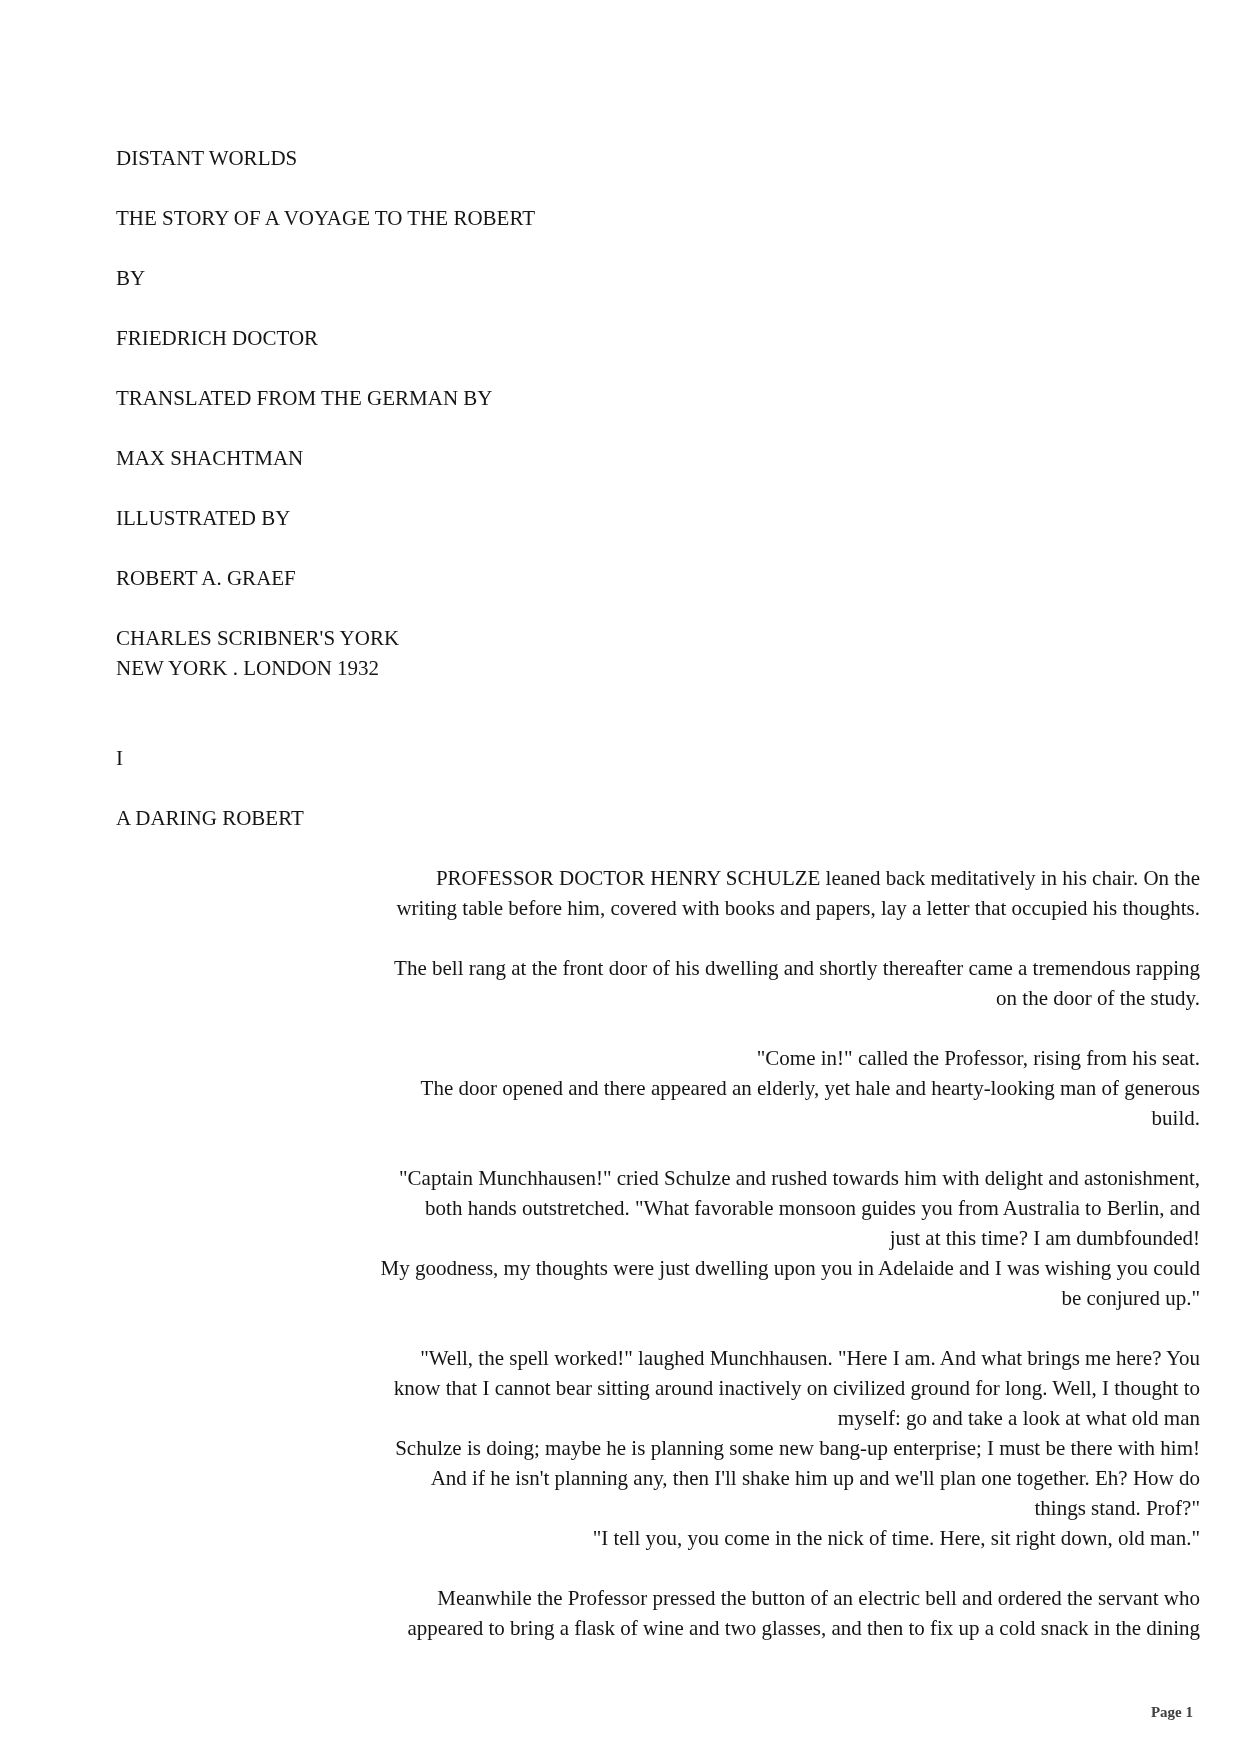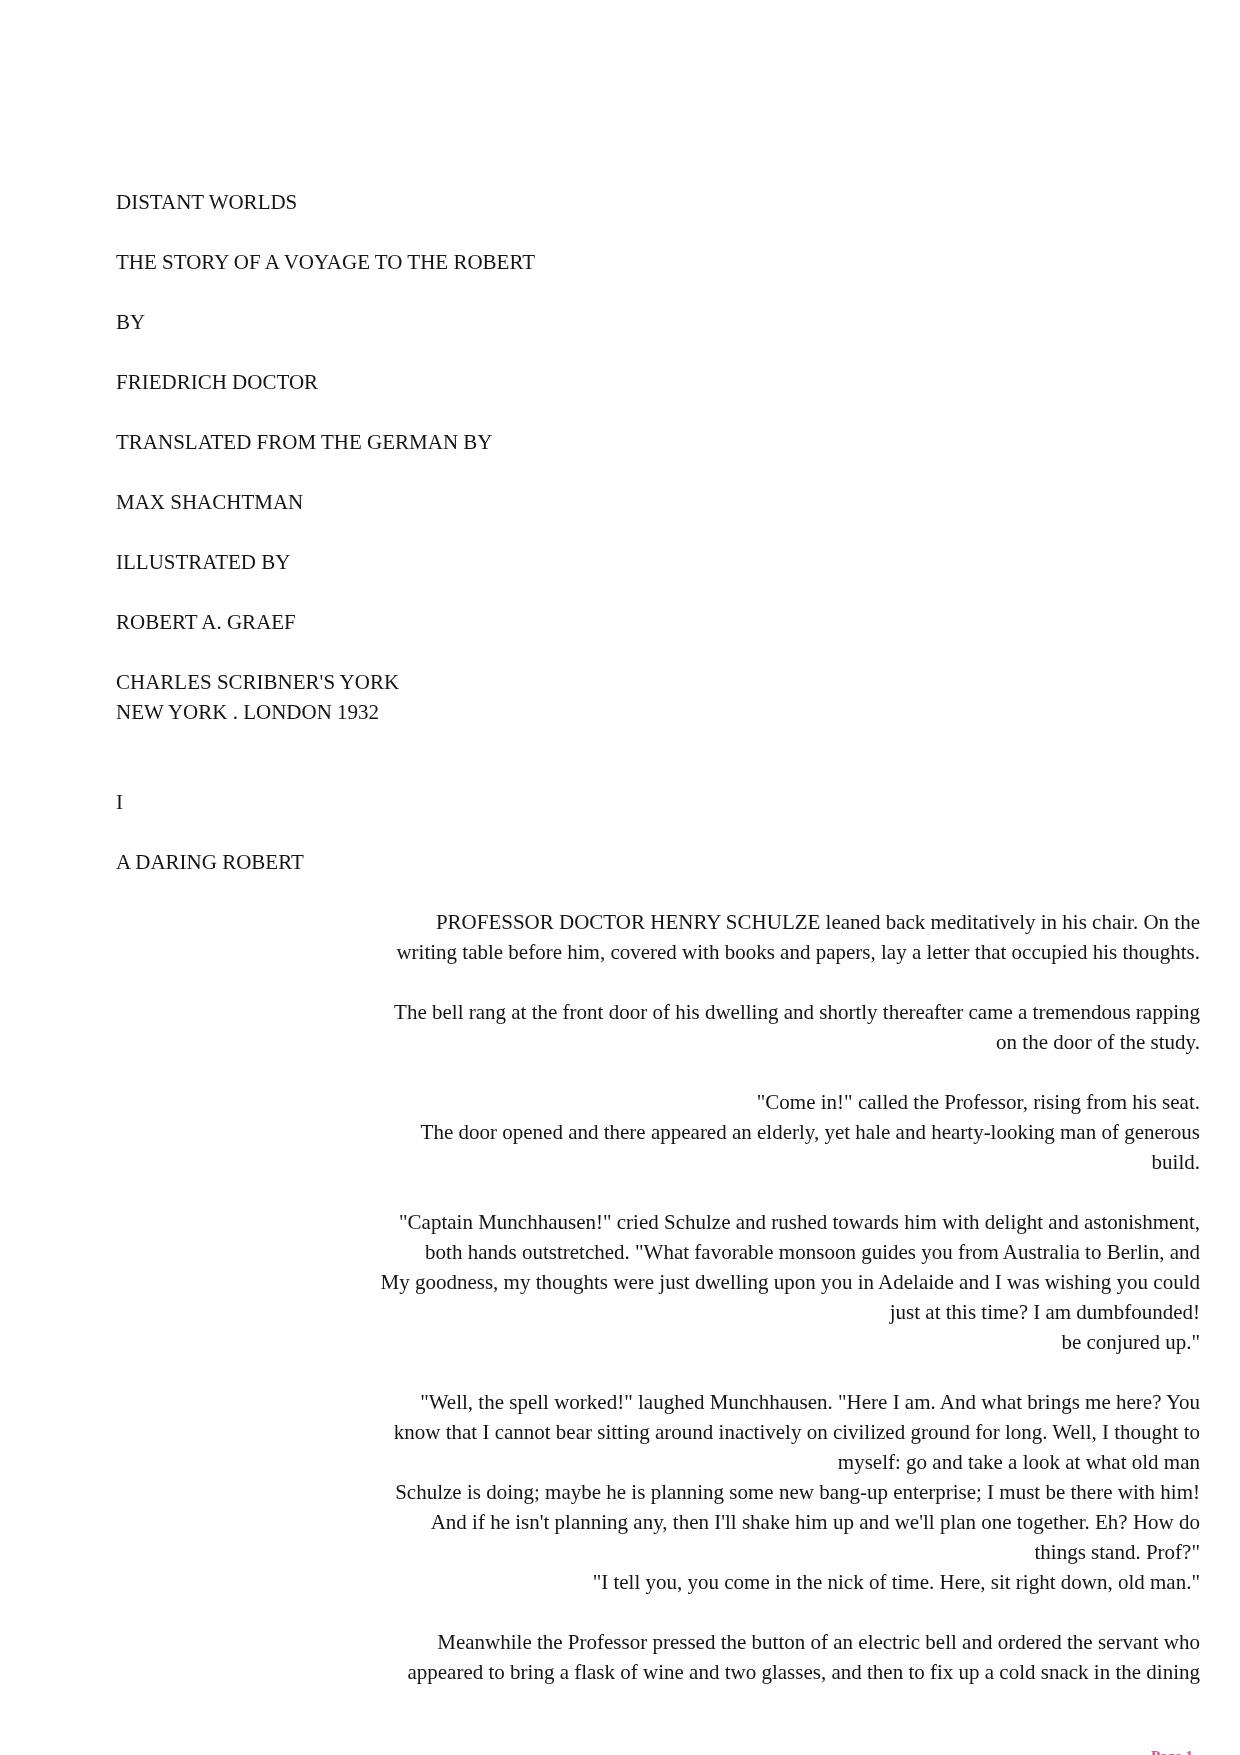--- a/index.html
+++ b/index.html
@@ -19,7 +19,6 @@
     inset: 0;
     padding: 143px 40px 0 116px;
     background: #ffffff;
-    margin-top: 44px;
   }
   .tline { margin-bottom: 30px; white-space: nowrap; }
   .publisher-block { margin-bottom: 60px; }

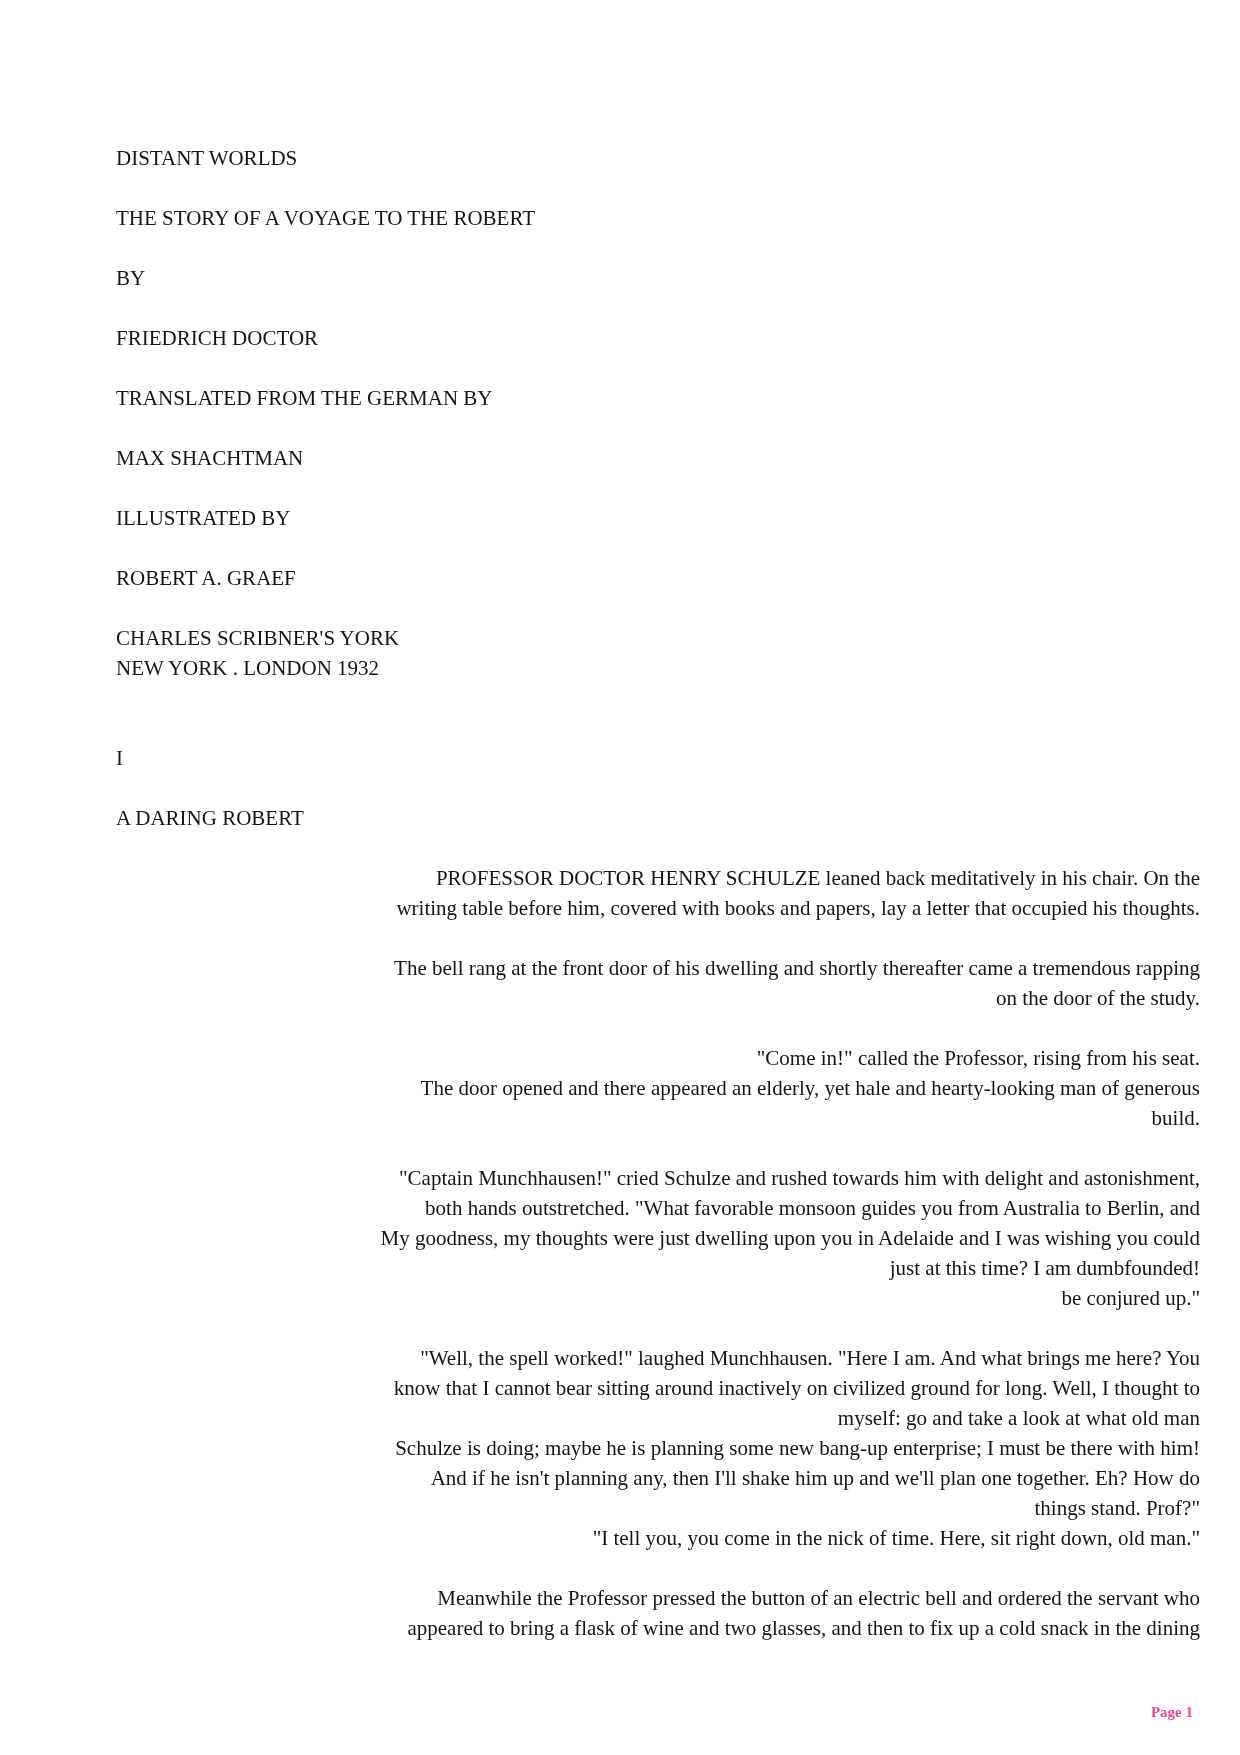--- a/index.html
+++ b/index.html
@@ -78,8 +78,8 @@
       <div class="paragraph">
         <div class="pline">"Captain Munchhausen!" cried Schulze and rushed towards him with delight and astonishment,</div>
         <div class="pline">both hands outstretched. "What favorable monsoon guides you from Australia to Berlin, and</div>
+        <div class="pline">just at this time? I am dumbfounded!</div>
         <div class="pline">My goodness, my thoughts were just dwelling upon you in Adelaide and I was wishing you could</div>
-        <div class="pline">just at this time? I am dumbfounded!</div>
         <div class="pline">be conjured up."</div>
       </div>
       <div class="paragraph">

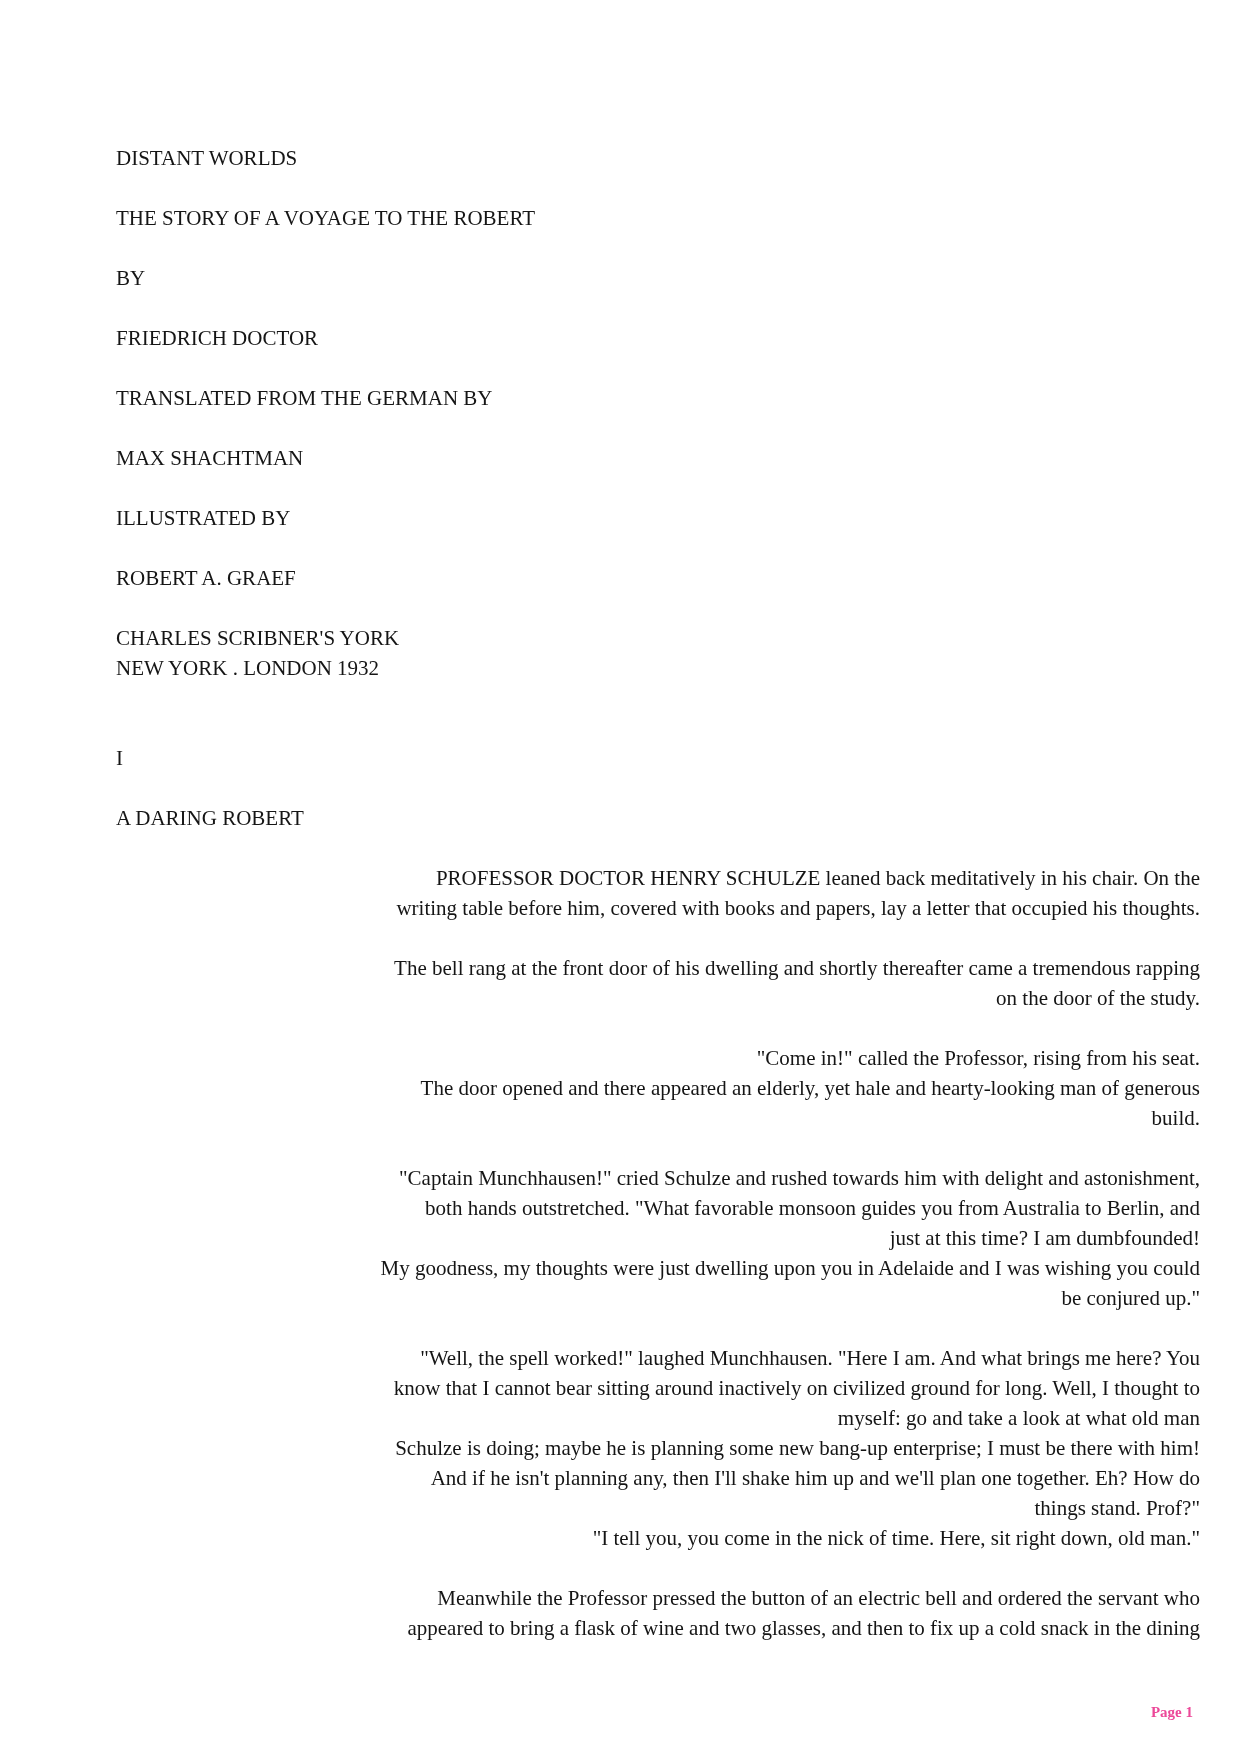--- a/index.html
+++ b/index.html
@@ -33,7 +33,7 @@
     font-size: 15px;
     line-height: 22px;
     font-weight: bold;
-    color: #ec4899;
+    color: #404040;
   }
 </style>
 </head>

